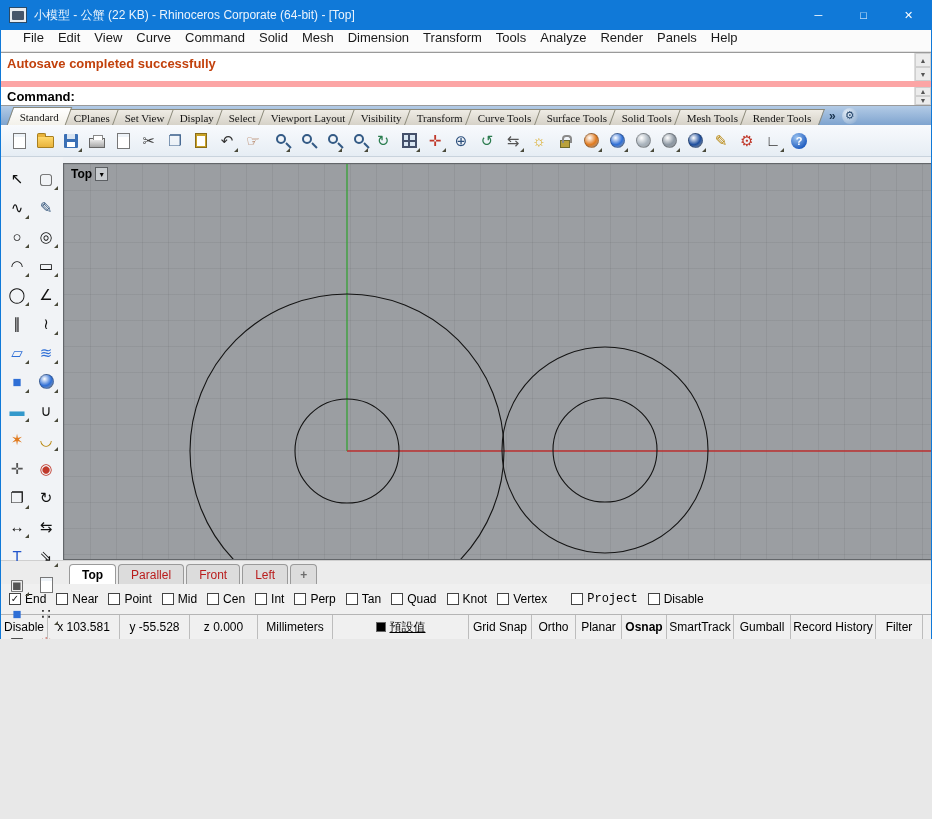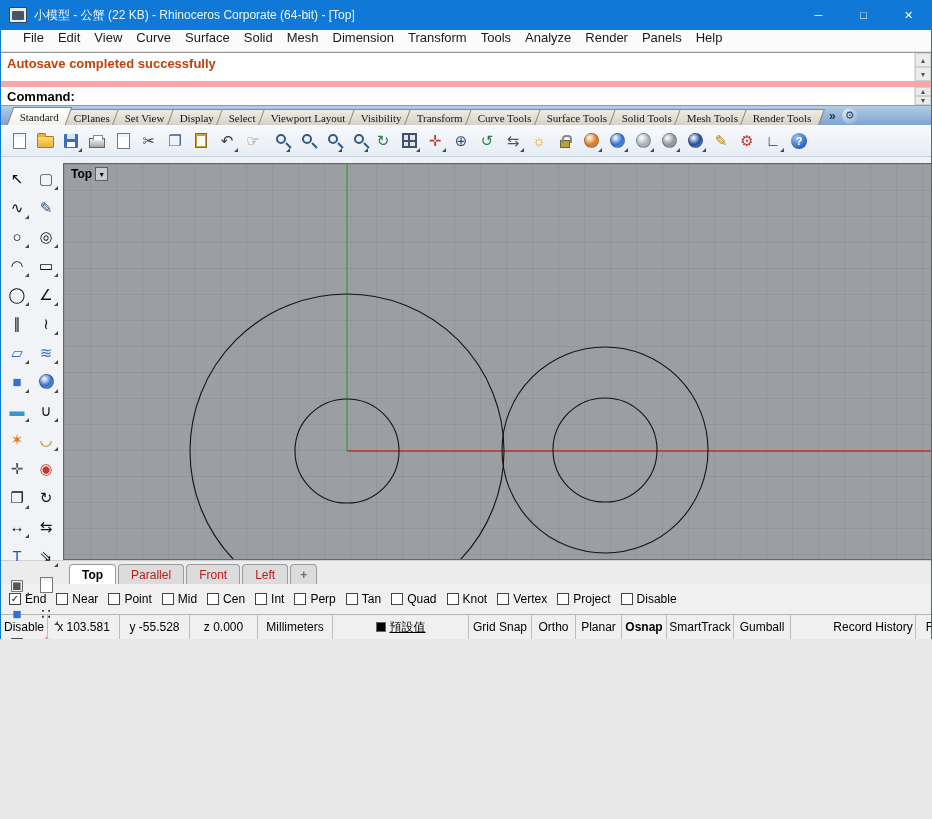--- a/index.html
+++ b/index.html
@@ -127,7 +127,7 @@
       <span class="menu-item">Edit</span>
       <span class="menu-item">View</span>
       <span class="menu-item">Curve</span>
-      <span class="menu-item">Surface</span>
+      <span class="menu-item">Command</span>
       <span class="menu-item">Solid</span>
       <span class="menu-item">Mesh</span>
       <span class="menu-item">Dimension</span>

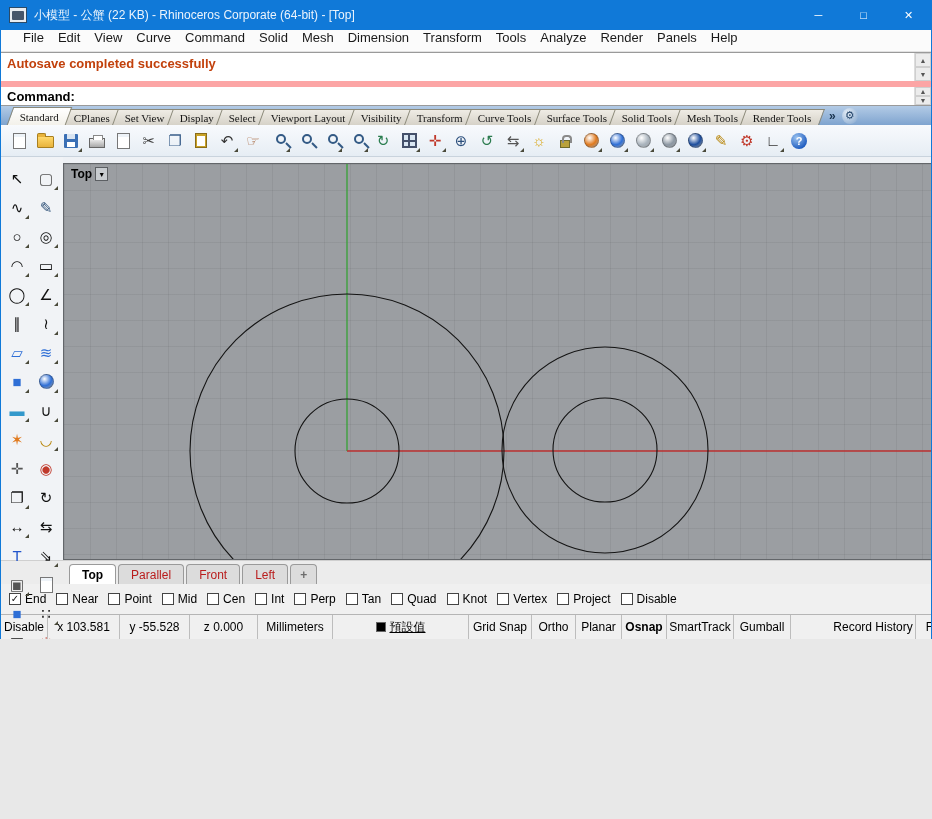--- a/index.html
+++ b/index.html
@@ -92,7 +92,7 @@
   
   .osnapbar{flex:0 0 30px;background:#f0f0f0;display:flex;align-items:center;gap:10px;padding-left:8px;font-size:12px;color:#000;}
   .osnap-item{display:flex;align-items:center;gap:4px;}
-  .osnap-item.gapb{margin-left:0;}
+  .osnap-item.gapb{margin-left:14px;font-family:Liberation Mono, monospace;}
   .cb{width:12px;height:12px;background:#fff;border:1px solid #444;display:flex;align-items:center;justify-content:center;font-size:10px;font-weight:700;color:#111;line-height:1;}
 
   

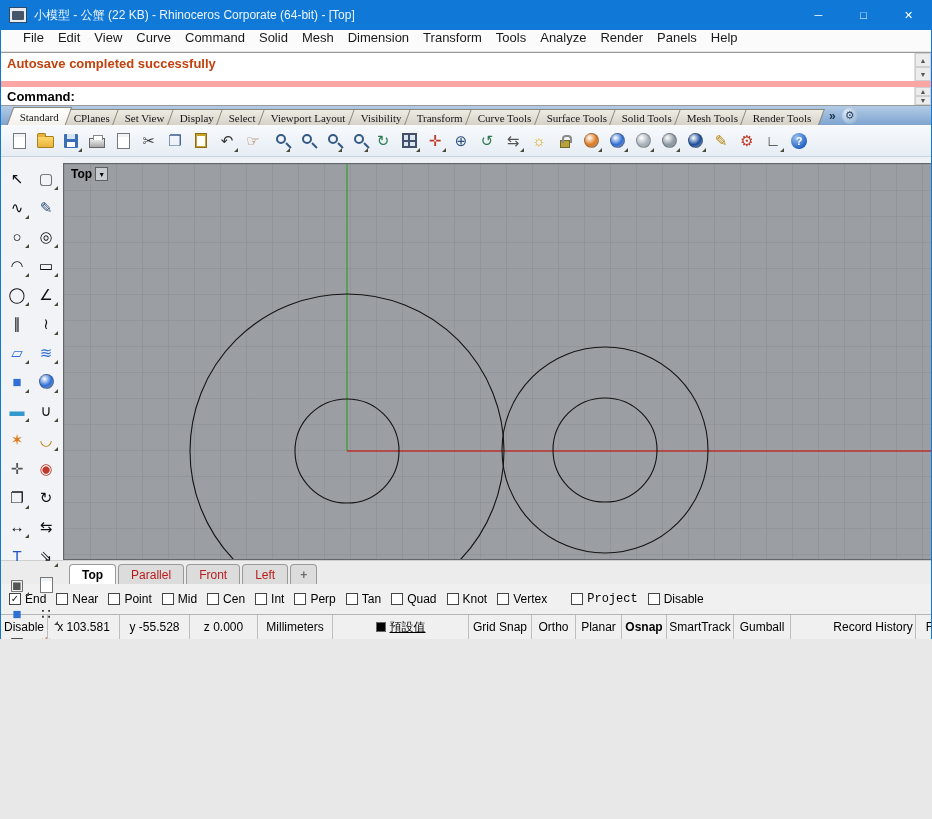--- a/index.html
+++ b/index.html
@@ -534,7 +534,7 @@
       <div class="scell" style="flex: 0 0 57px;">
         <span>Gumball</span>
       </div>
-      <div class="scell" style="flex: 0 0 85px; margin-left: 40px;">
+      <div class="scell" style="flex: 0 0 85px;">
         <span>Record History</span>
       </div>
       <div class="scell" style="flex: 0 0 47px;">

